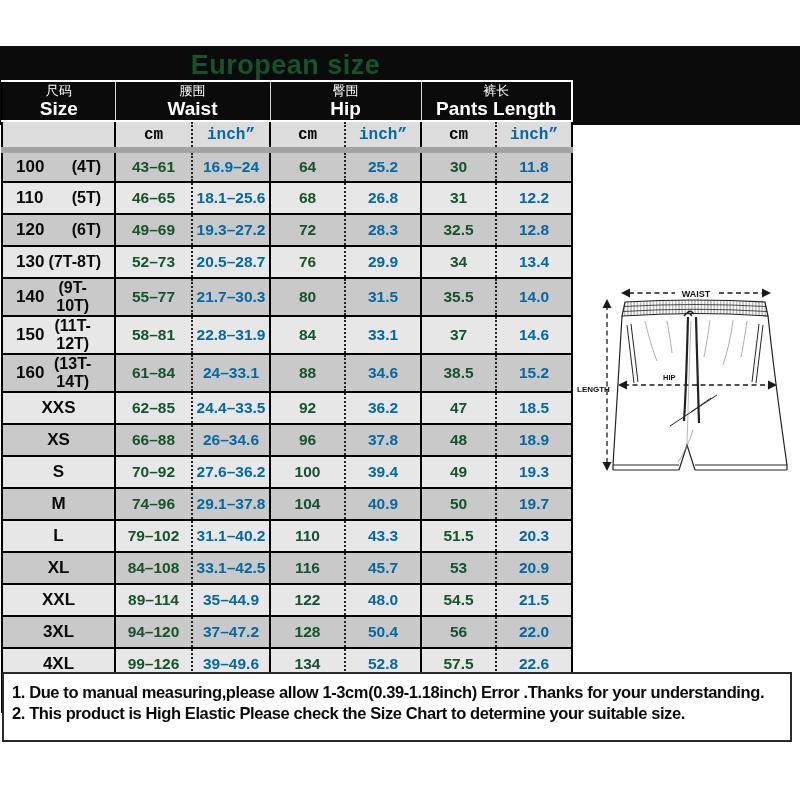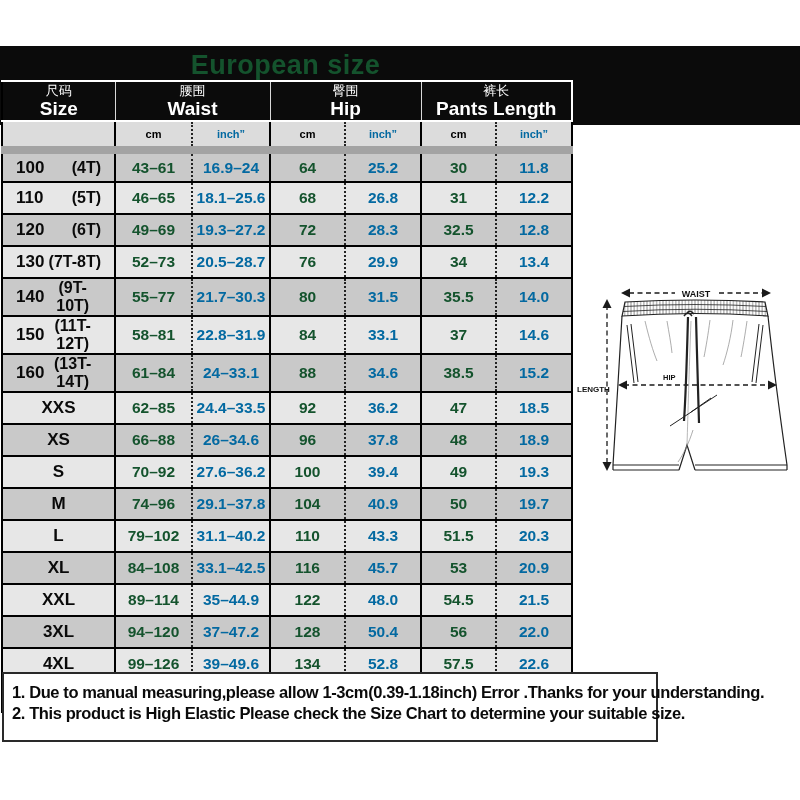--- a/index.html
+++ b/index.html
@@ -29,7 +29,7 @@
   .cn-label { display:block; font-size:13px; font-weight:normal; line-height:15px; }
   .en-label { display:block; font-size:19px; font-weight:bold; line-height:21px; }
   tr.unit-row { height:29px; }
-  tr.unit-row td { background:#dcdcdc; font-size:11px; font-weight:bold; border-bottom:8px solid #a3a3a3; }
+  tr.unit-row td { background:#dcdcdc; font-size:16px; font-weight:bold; border-bottom:6px solid #a3a3a3;font-family:Liberation Mono, monospace; }
   tbody tr { height:32px; }
   tbody tr:nth-child(odd) td { background:#c9c9c9; }
   tbody tr:nth-child(even) td { background:#e7e7e7; }

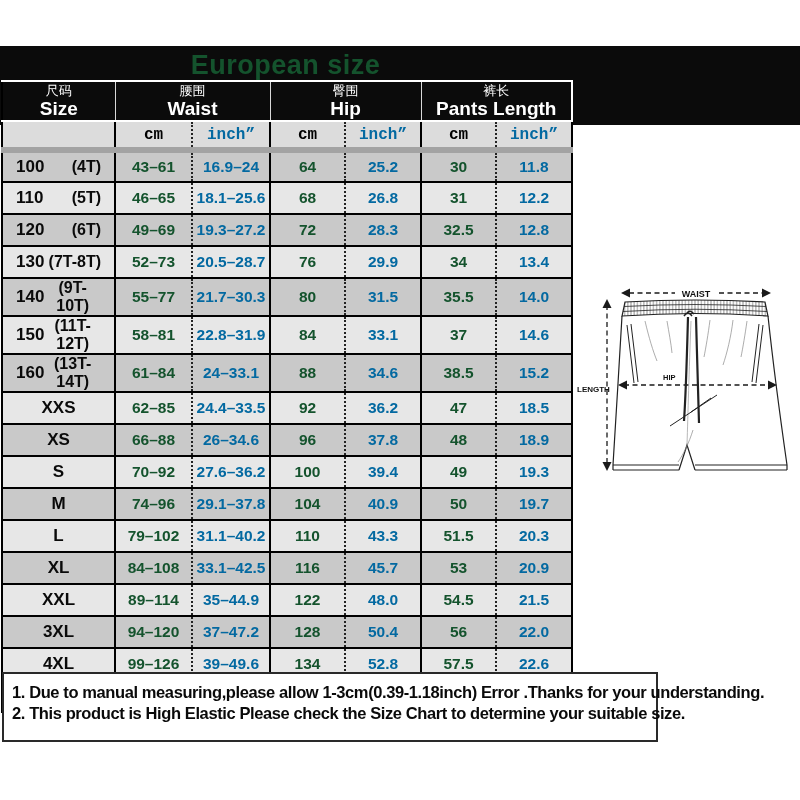--- a/index.html
+++ b/index.html
@@ -43,7 +43,7 @@
   .size-tag { font-size:16px; }
   
   .note-box {
-    position:absolute; left:2px; top:672px; width:656px; height:70px;
+    position:absolute; left:2px; top:672px; width:790px; height:70px;
     border:2px solid #2a2a2a; background:#ffffff; padding:8px 6px 0 8px; box-sizing:border-box;
   }
   .note-line { font-size:16.5px; font-weight:bold; color:#0a0a0a; line-height:21px; letter-spacing:-0.4px; white-space:nowrap; }

